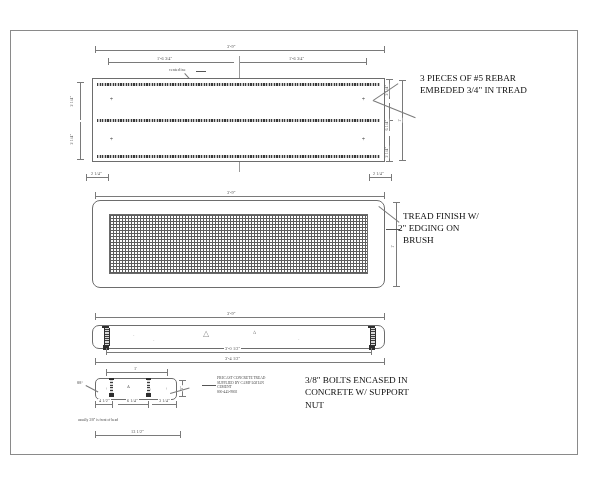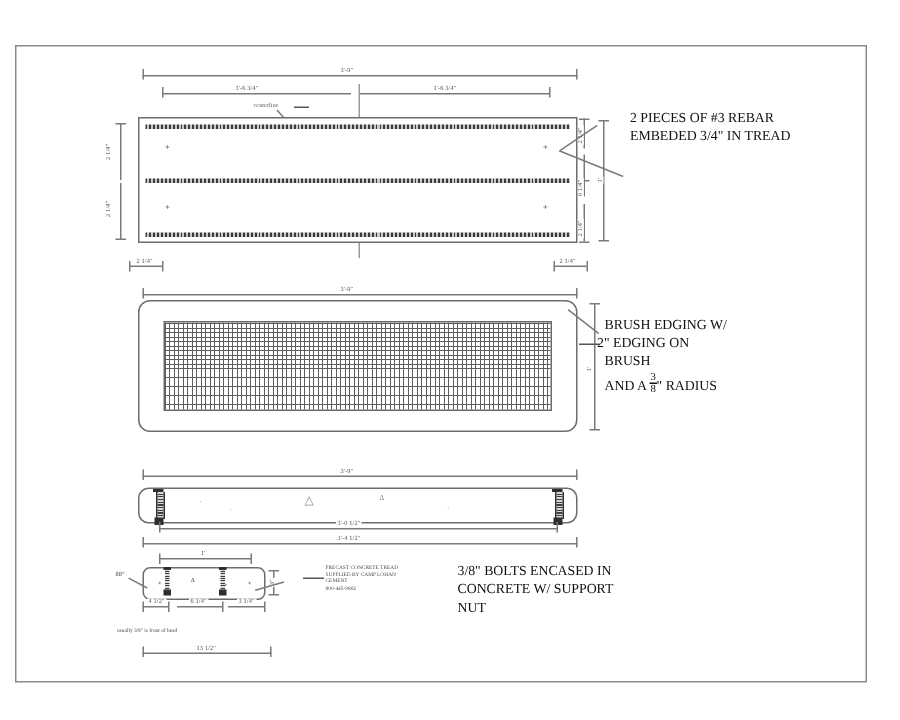--- a/index.html
+++ b/index.html
@@ -134,7 +134,7 @@
   <div class="leader" style="left:373px;top:100px;width:46px;transform:rotate(22deg);"></div>
   <div class="leader" style="left:373px;top:100px;width:30px;transform:rotate(-34deg);"></div>
 
-  <div class="note" style="left:420px;top:72px;">2 PIECES OF #3 REBAR
+  <div class="note" style="left:420px;top:72px;">3 PIECES OF #5 REBAR
 EMBEDED 3/4" IN TREAD</div>
 
   <div class="dimline" style="left:86px;top:177px;width:22px;"></div>

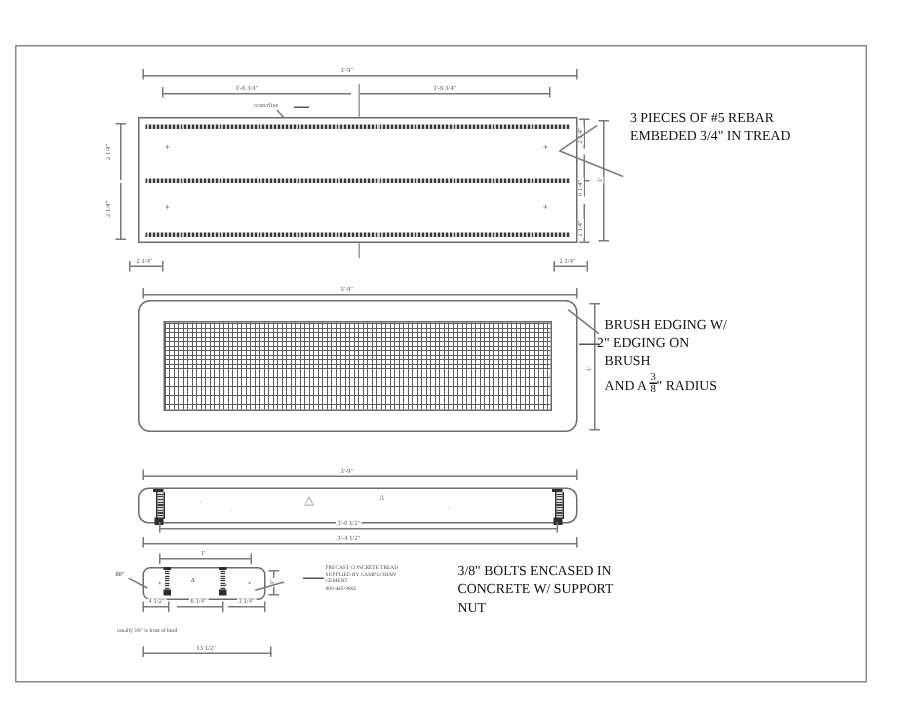--- a/index.html
+++ b/index.html
@@ -163,7 +163,7 @@
   <div class="leader" style="left:379px;top:206px;width:26px;transform:rotate(38deg);"></div>
   <div class="ln hl" style="left:386px;top:229px;width:14px;"></div>
 
-  <div class="note" style="left:403px;top:210px;">BRUSH EDGING W/</div>
+  <div class="note" style="left:403px;top:210px;">TREAD FINISH W/</div>
   <div class="note" style="left:398px;top:222px;">2" EDGING ON</div>
   <div class="note" style="left:403px;top:234px;">BRUSH</div>
   <div class="note" style="left:403px;top:248px;"><span>AND A </span><span class="fr"><i class="nu">3</i><i class="de">8</i></span><span>" RADIUS</span></div>

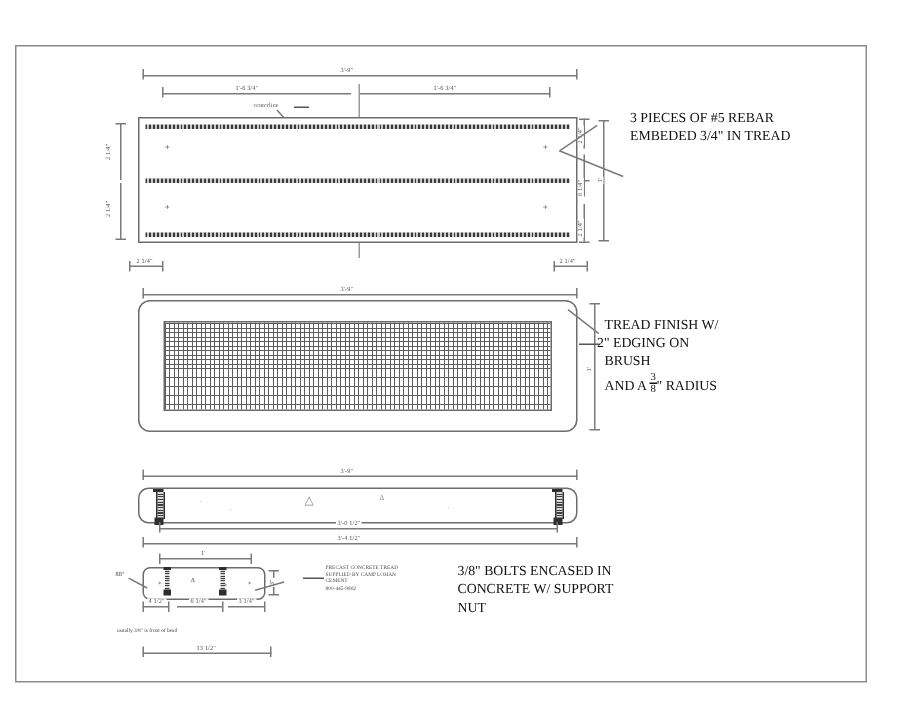--- a/index.html
+++ b/index.html
@@ -166,7 +166,6 @@
   <div class="note" style="left:403px;top:210px;">TREAD FINISH W/</div>
   <div class="note" style="left:398px;top:222px;">2" EDGING ON</div>
   <div class="note" style="left:403px;top:234px;">BRUSH</div>
-  <div class="note" style="left:403px;top:248px;"><span>AND A </span><span class="fr"><i class="nu">3</i><i class="de">8</i></span><span>" RADIUS</span></div>
 
   <div class="dimline" style="left:95px;top:317px;width:290px;"></div>
   <div class="tick v" style="left:95px;top:313px;"></div>

